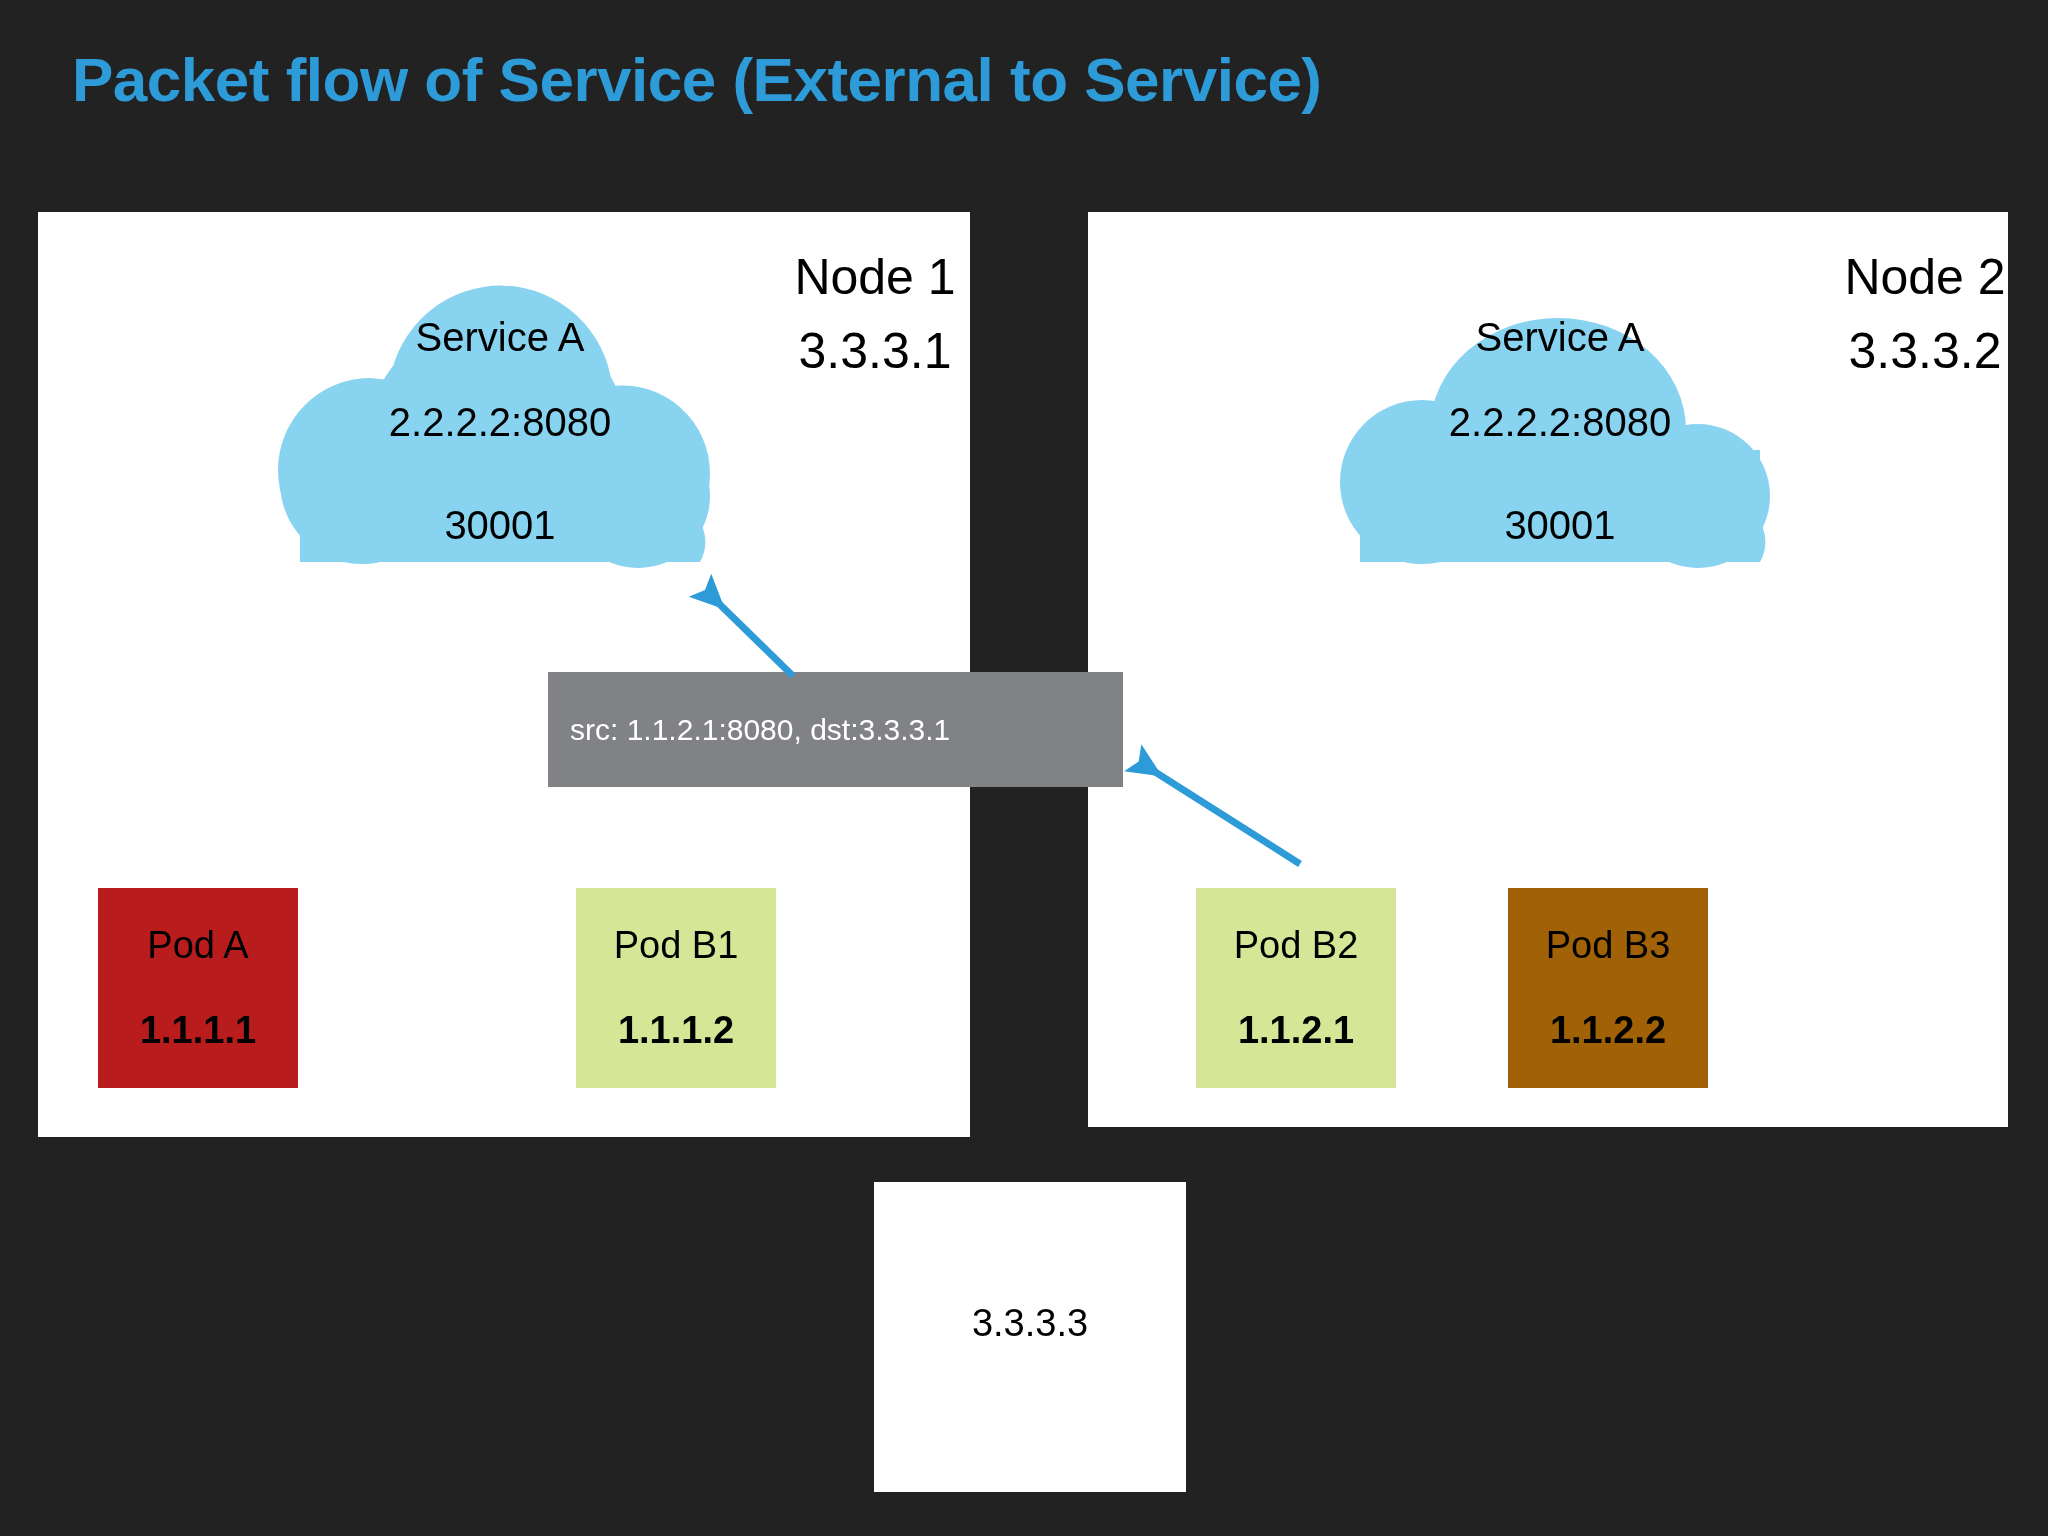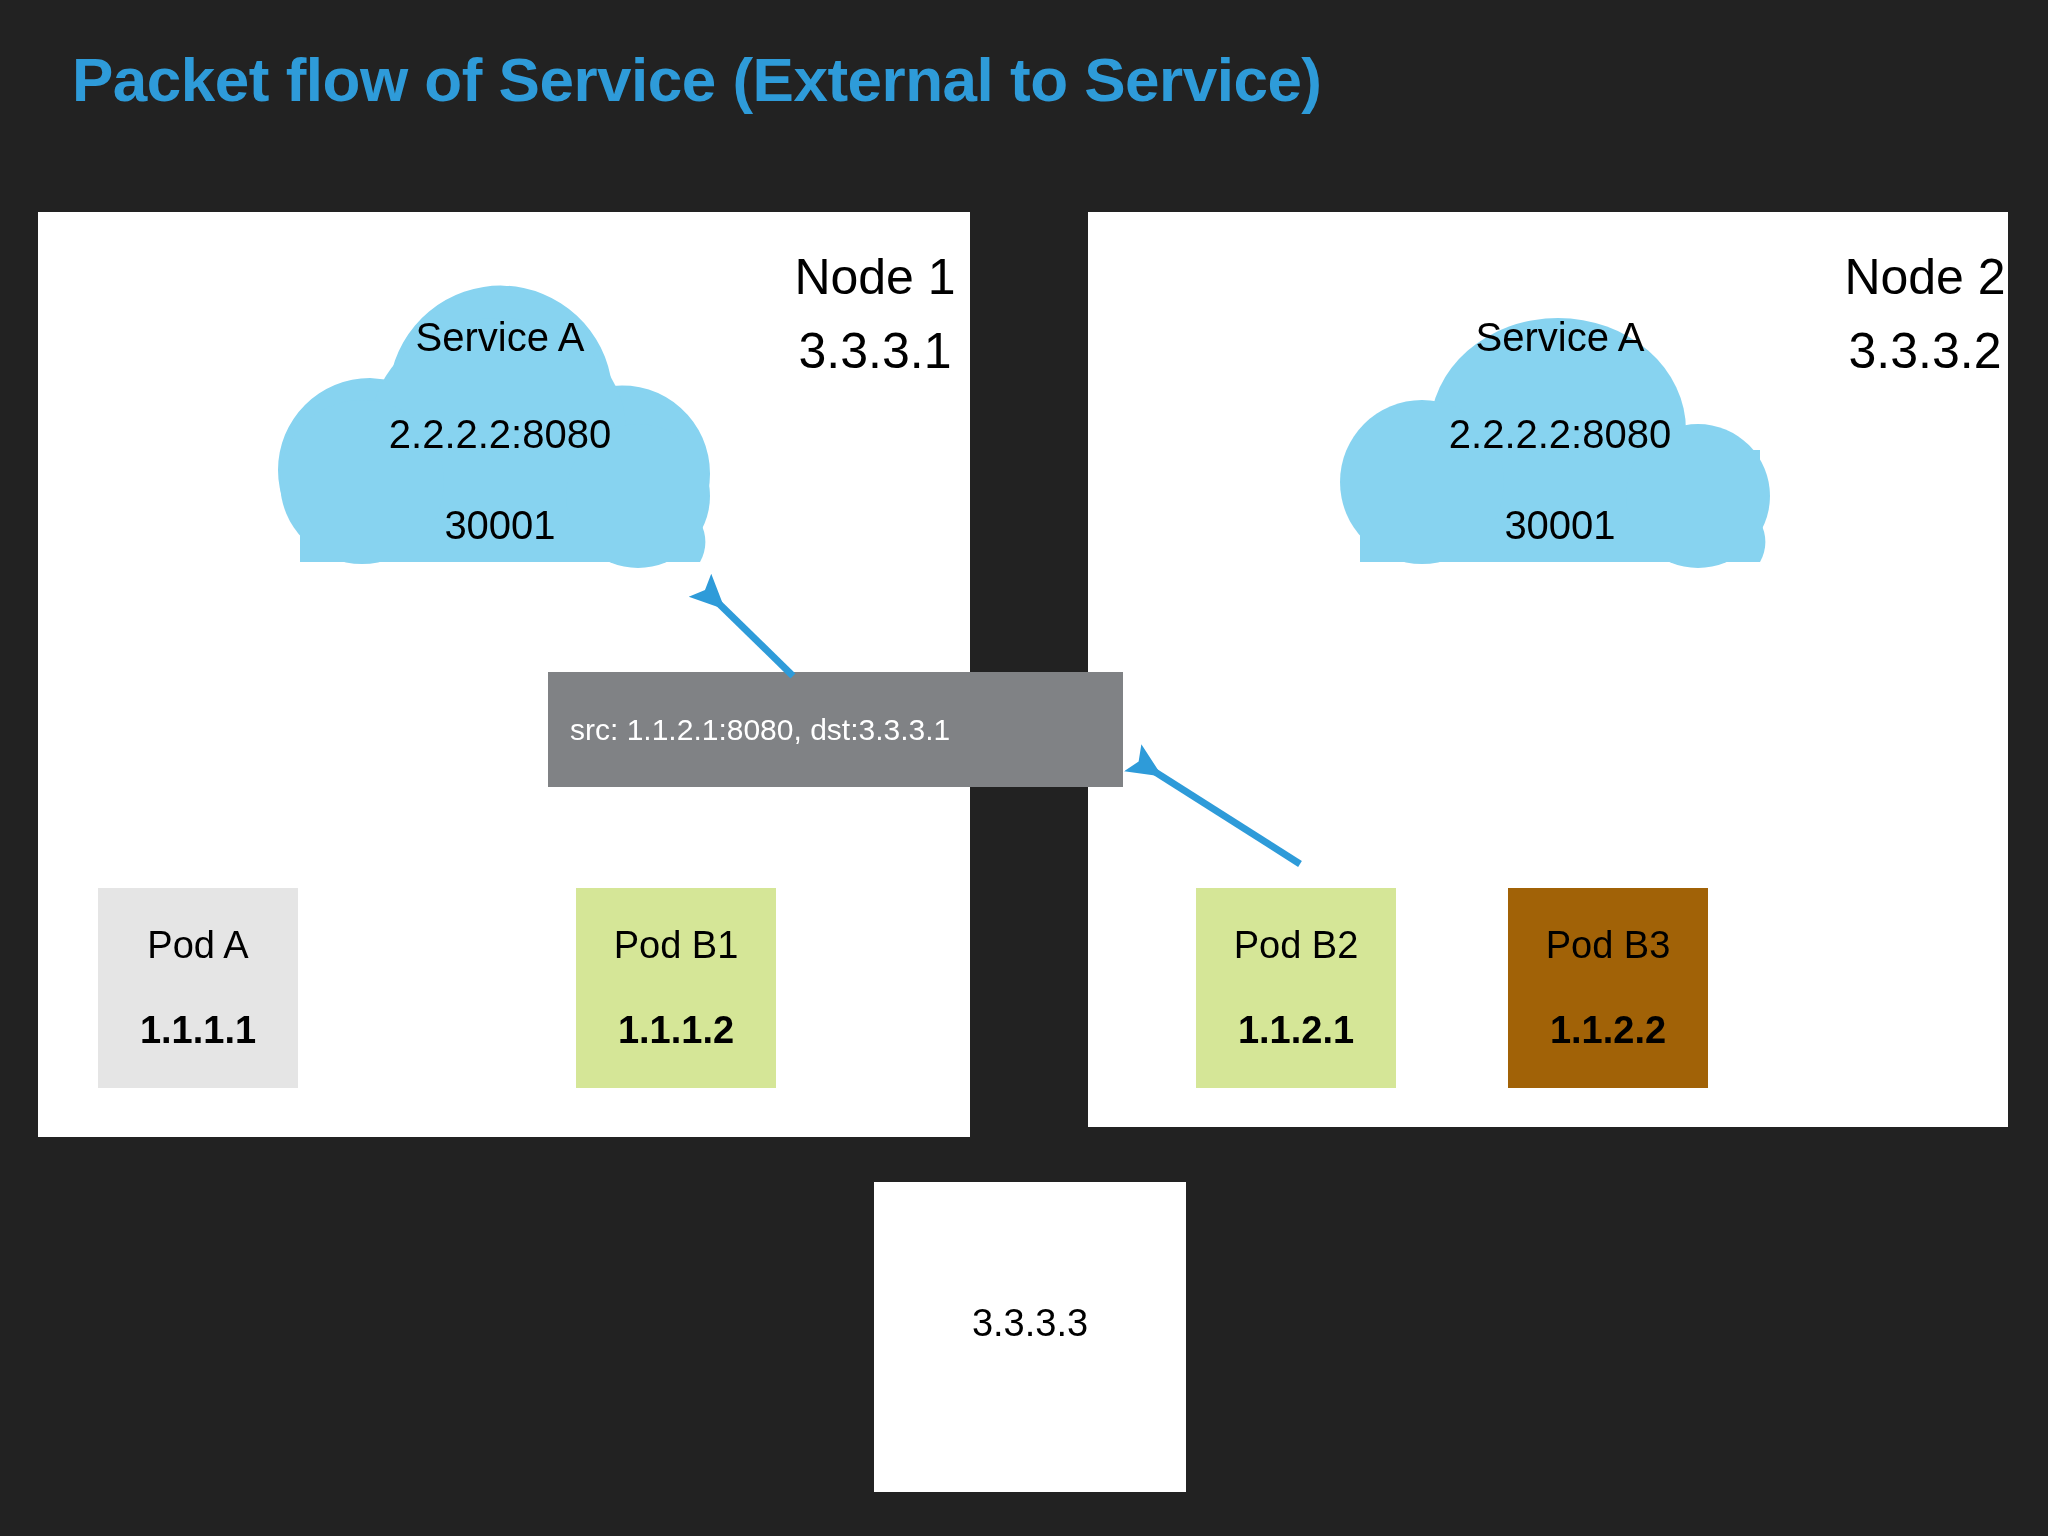--- a/index.html
+++ b/index.html
@@ -81,7 +81,7 @@
     z-index: 2;
   }
   .cloud-text.l1 { top: 55px;  font-size: 40px; }
-  .cloud-text.l2 { top: 152px; font-size: 40px; text-align: center; }
+  .cloud-text.l2 { top: 140px; font-size: 40px; text-align: center; }
   .cloud-text.l3 { top: 243px; font-size: 40px; }
 
   

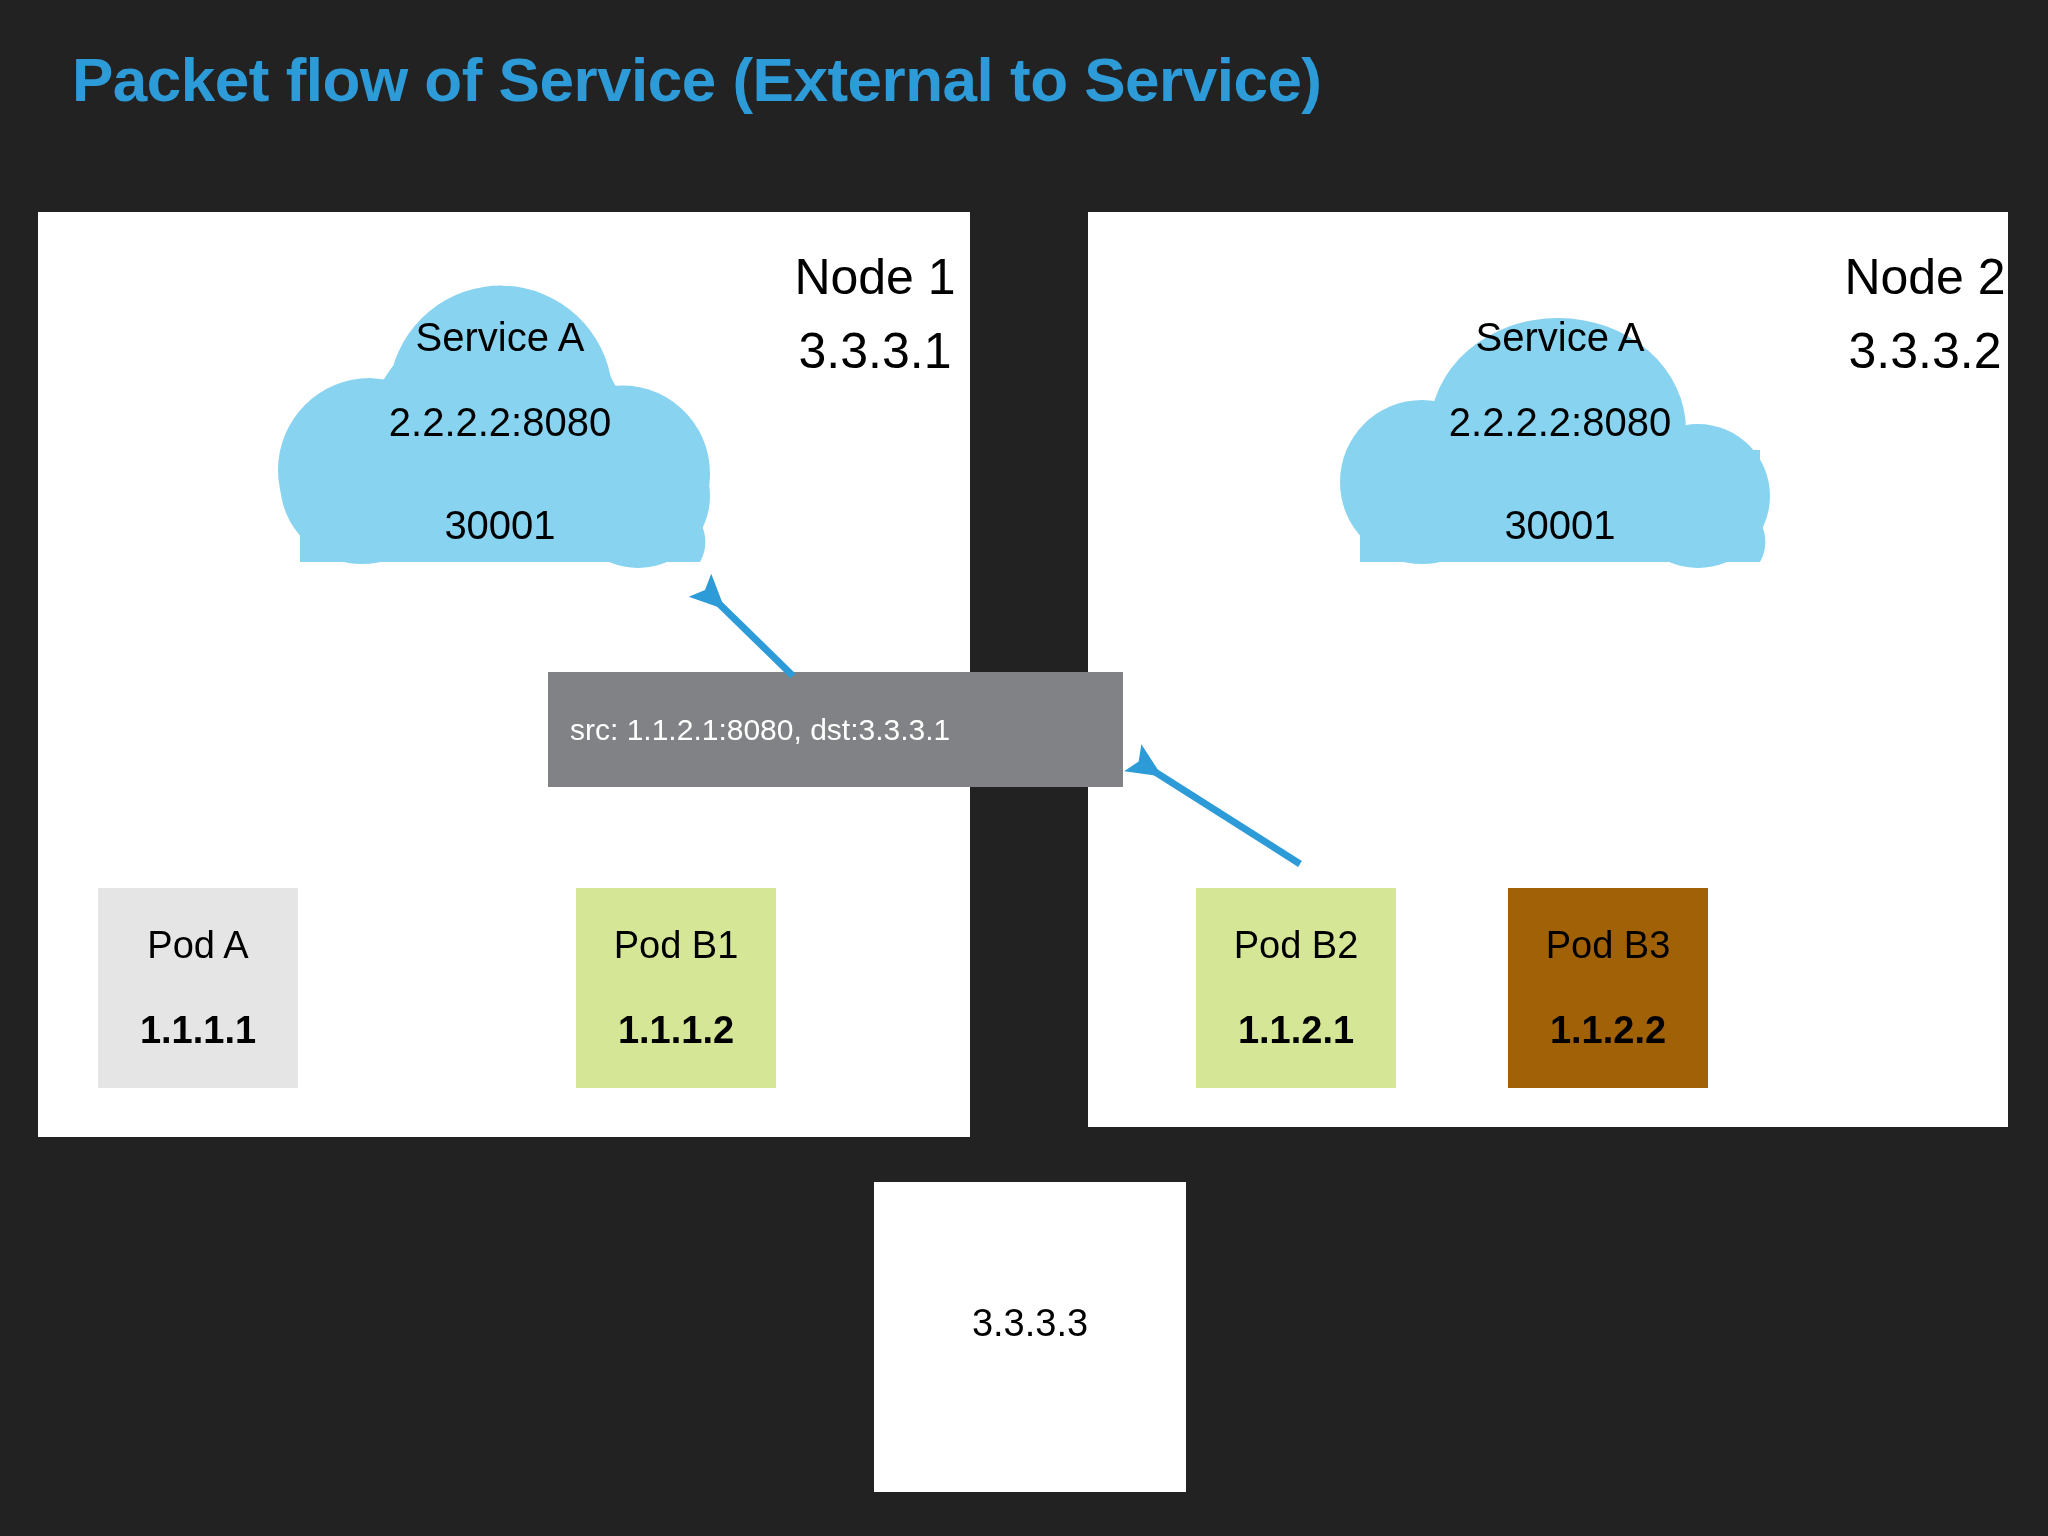--- a/index.html
+++ b/index.html
@@ -98,7 +98,7 @@
   .pod .pod-name { font-size: 38px; margin-bottom: 42px; }
   .pod .pod-ip   { font-size: 38px; font-weight: bold; }
 
-  #pod-a  { left: 98px;  top: 888px; background: #e5e5e5; }
+  #pod-a  { left: 98px;  top: 888px; background: #b91c1c; }
   #pod-b1 { left: 576px; top: 888px; background: #D5E697; }
   #pod-b2 { left: 1196px; top: 888px; background: #D5E697; }
   #pod-b3 { left: 1508px; top: 888px; background: #a16207; }

